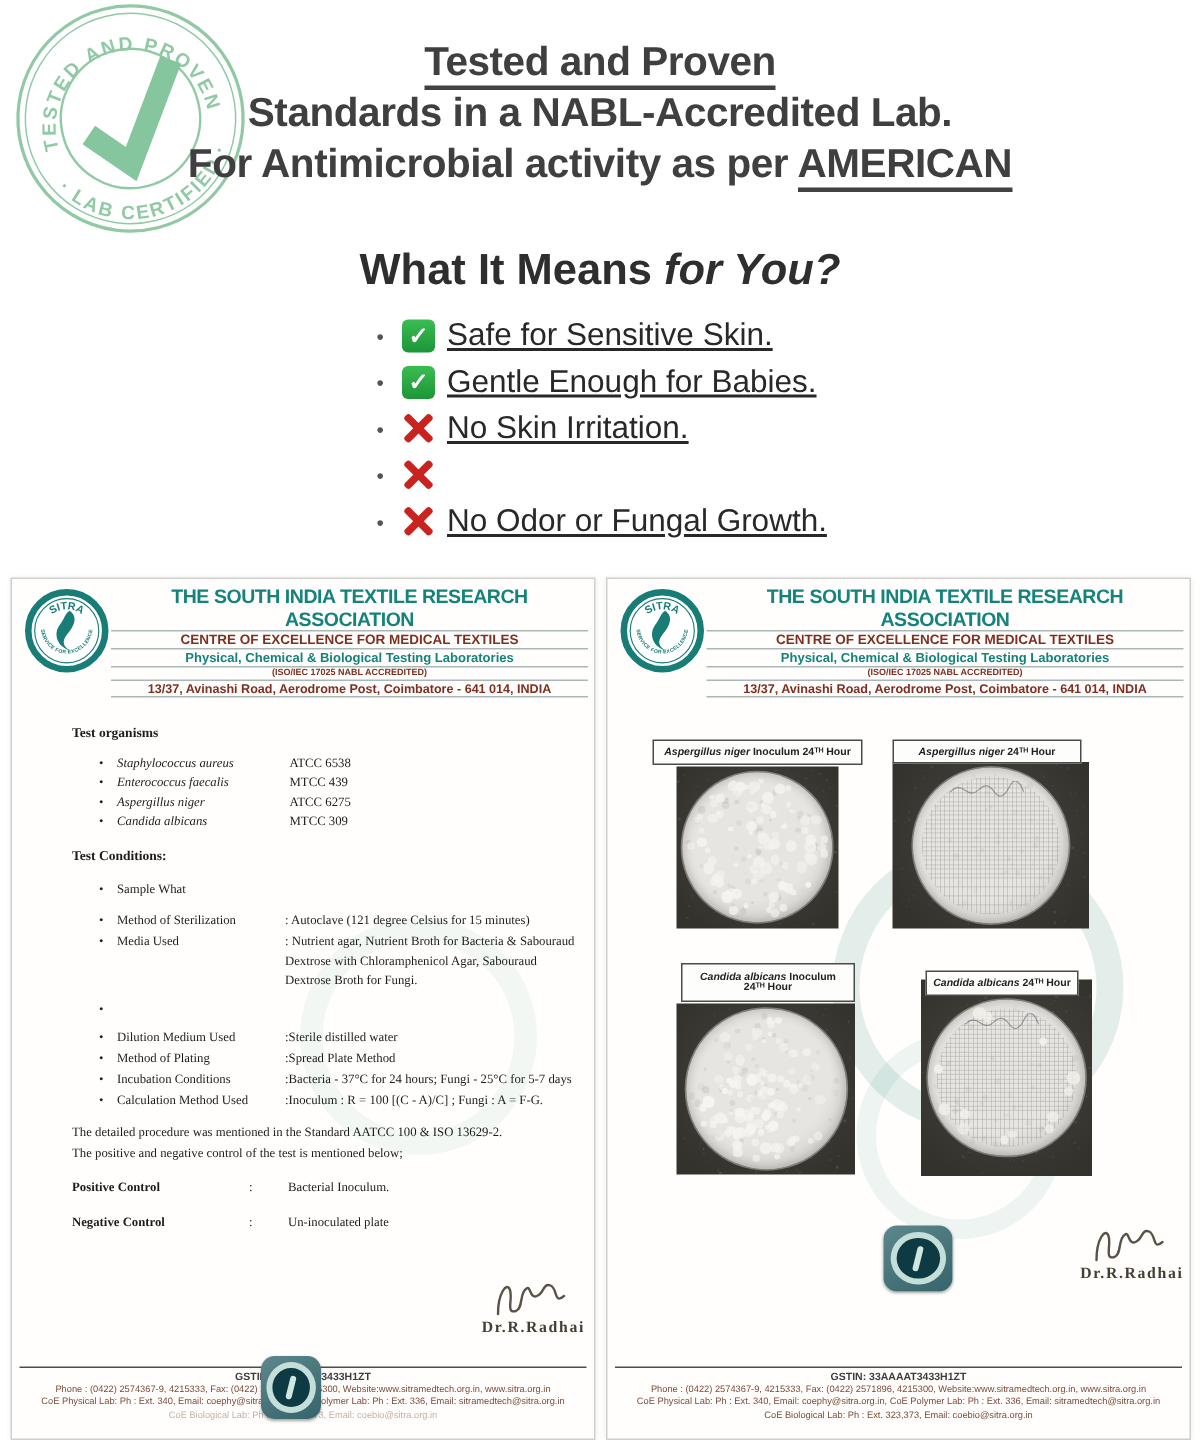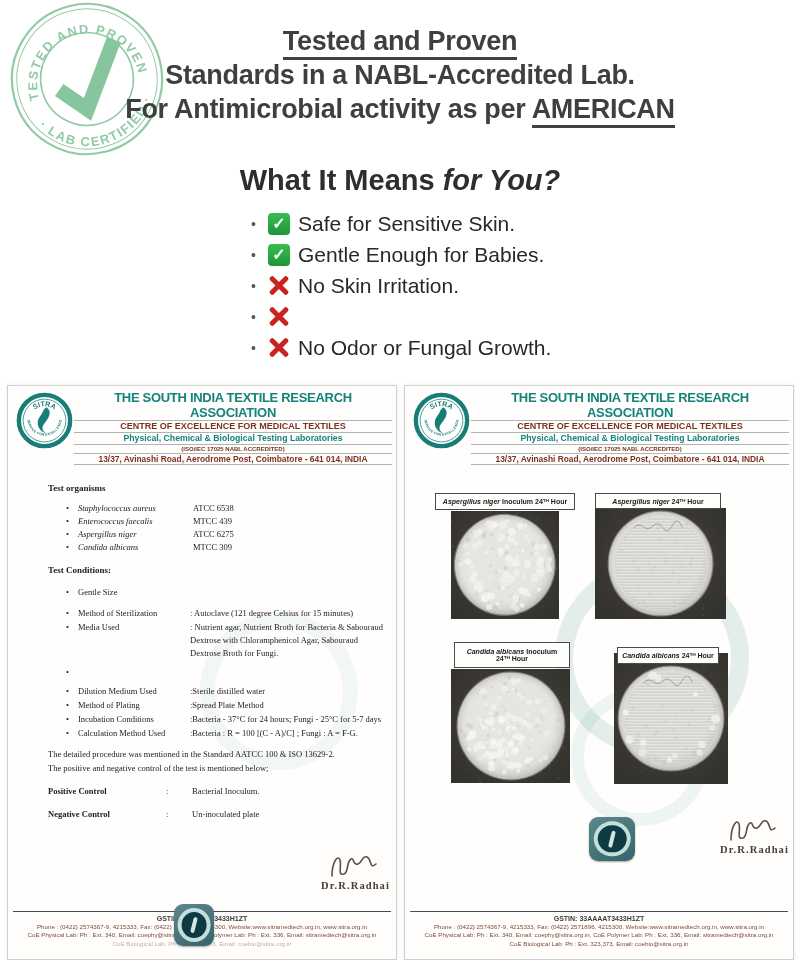--- a/index.html
+++ b/index.html
@@ -24,7 +24,7 @@
   .bicon.cross span{position:absolute;left:-1px;top:8.5px;width:24px;height:5px;background:#c8231e;border-radius:2px;}
   .bicon.cross span:nth-child(1){transform:rotate(45deg);}
   .bicon.cross span:nth-child(2){transform:rotate(-45deg);}
-  .btext{font-size:21px;color:#282828;}
+  .btext{font-size:21px;color:#282828;text-decoration:underline;}
 
   
   .cert{position:absolute;top:385px;width:388px;height:573px;background:#fffefc;

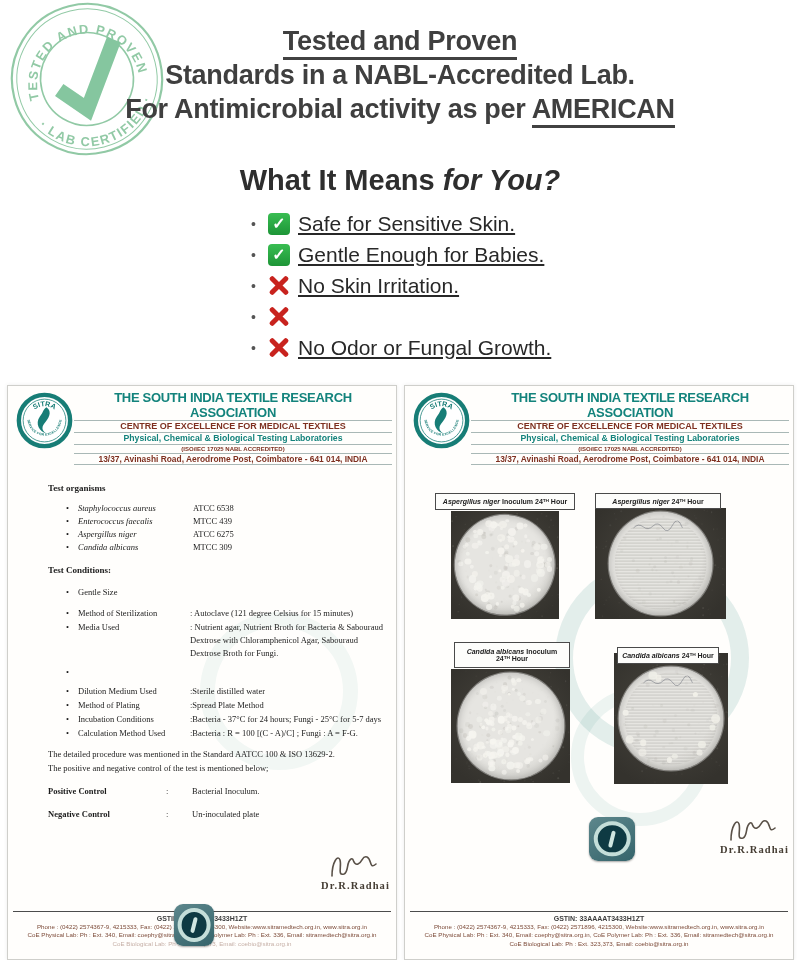--- a/index.html
+++ b/index.html
@@ -230,7 +230,7 @@
       <div style="margin-top:9px;">
         <div class="crow mb8">
           <span class="bul">•</span>
-          <span class="clabel">Gentle Size</span>
+          <span class="clabel">Sample What</span>
         </div>
         <div class="crow mb1">
           <span class="bul">•</span>

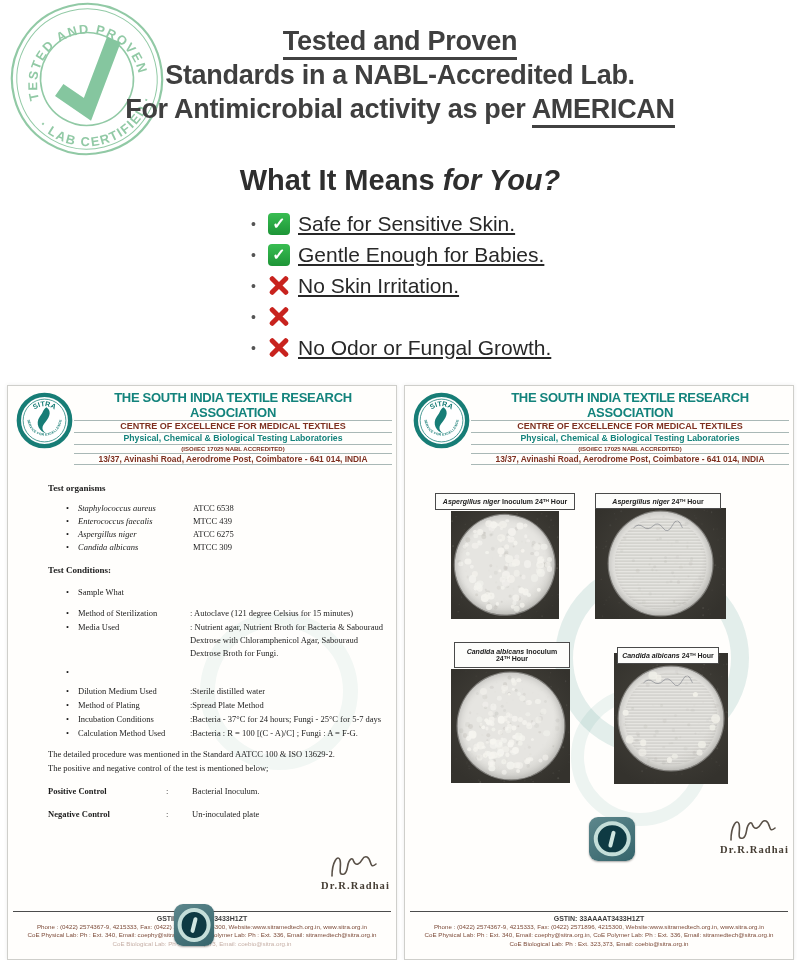--- a/index.html
+++ b/index.html
@@ -265,7 +265,7 @@
         <div class="crow mb1">
           <span class="bul">•</span>
           <span class="clabel">Calculation Method Used</span>
-          <span class="cval">:Bacteria : R = 100 [(C - A)/C] ; Fungi : A = F-G.</span>
+          <span class="cval">:Inoculum : R = 100 [(C - A)/C] ; Fungi : A = F-G.</span>
         </div>
       </div>
 

